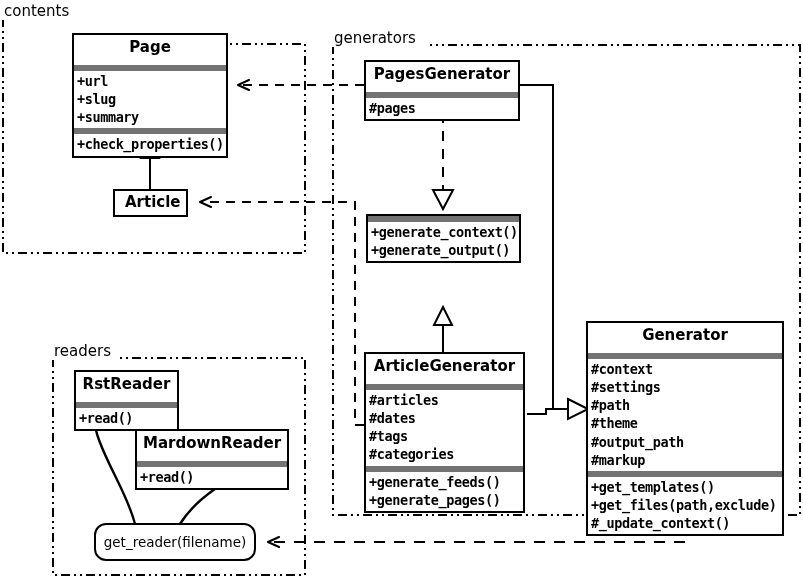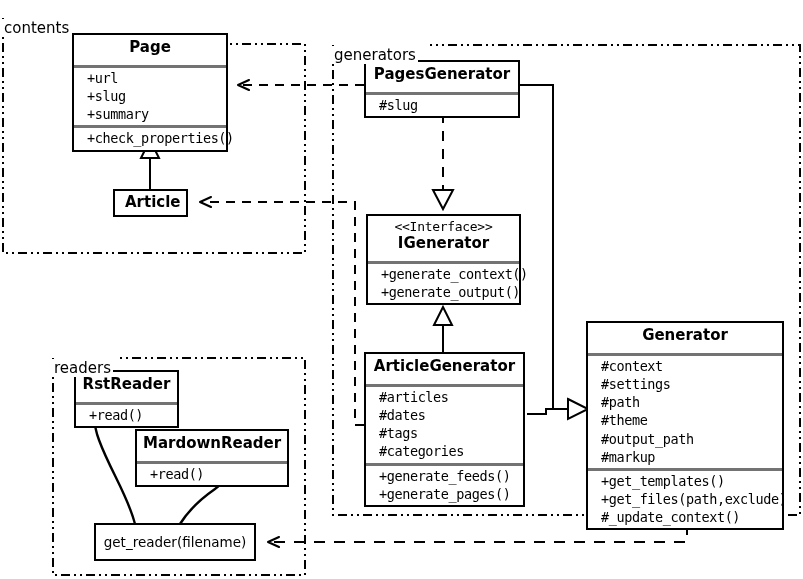--- a/index.html
+++ b/index.html
@@ -34,7 +34,6 @@
     background: #fff;
     padding: 0 2px;
     z-index: 5;
-    margin-top: 17px;
   }
   
   .uml {

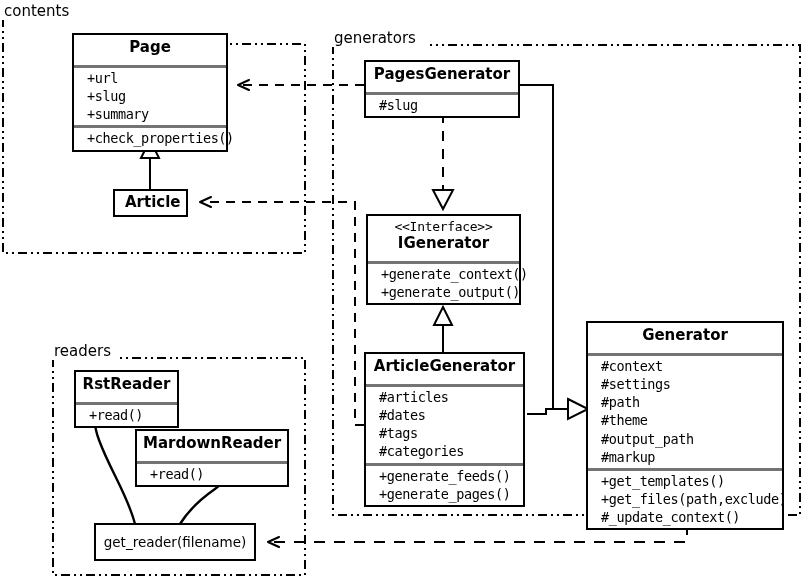--- a/index.html
+++ b/index.html
@@ -62,8 +62,9 @@
     letter-spacing: -0.3px;
   }
   .uml .compartment {
-    border-top: 3px solid #737373;
-    padding: 1px 3px 2px 13px;
+    border-top: 6px solid #737373;
+    padding: 1px 3px 2px 3px;
+    font-weight: bold;
   }
   .uml .compartment .row {
     font-family: "DejaVu Sans Mono", monospace;

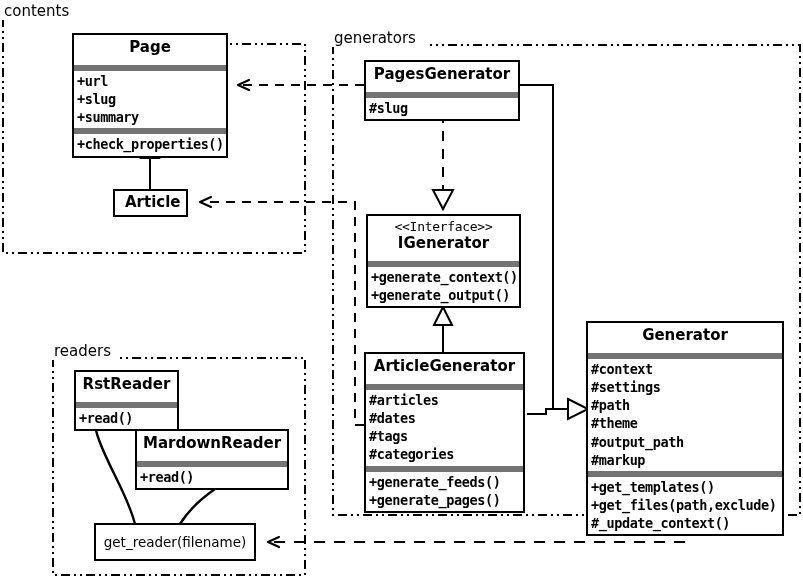--- a/index.html
+++ b/index.html
@@ -193,7 +193,7 @@
   <div class="uml" style="left:364px; top:60px; width:156px;">
     <div class="title">PagesGenerator</div>
     <div class="compartment">
-      <div class="row">#slug</div>
+      <div class="row">#pages</div>
     </div>
   </div>
 

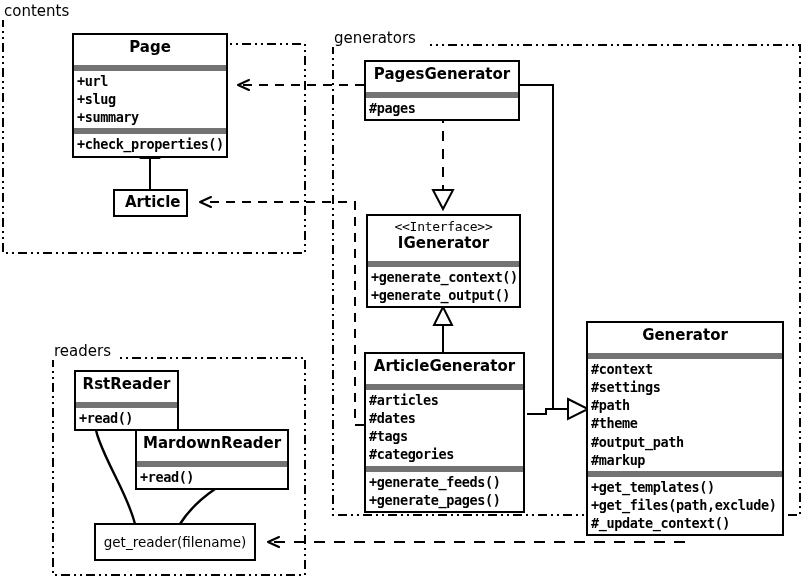--- a/index.html
+++ b/index.html
@@ -198,10 +198,6 @@
   </div>
 
   <div class="uml" style="left:366px; top:214px; width:155px;">
-    <div class="title">
-      <span class="stereotype">&lt;&lt;Interface&gt;&gt;</span>
-      <span>IGenerator</span>
-    </div>
     <div class="compartment">
       <div class="row">+generate_context()</div>
       <div class="row">+generate_output()</div>

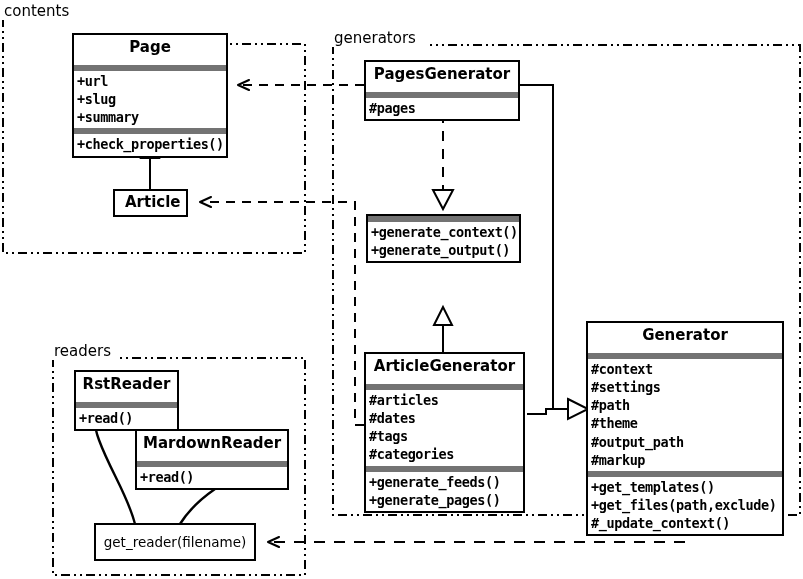--- a/index.html
+++ b/index.html
@@ -78,6 +78,7 @@
     display: flex;
     align-items: center;
     justify-content: center;
+    border-radius: 12px;
   }
   .uml.plain .plainlabel {
     font-family: "DejaVu Sans", sans-serif;

